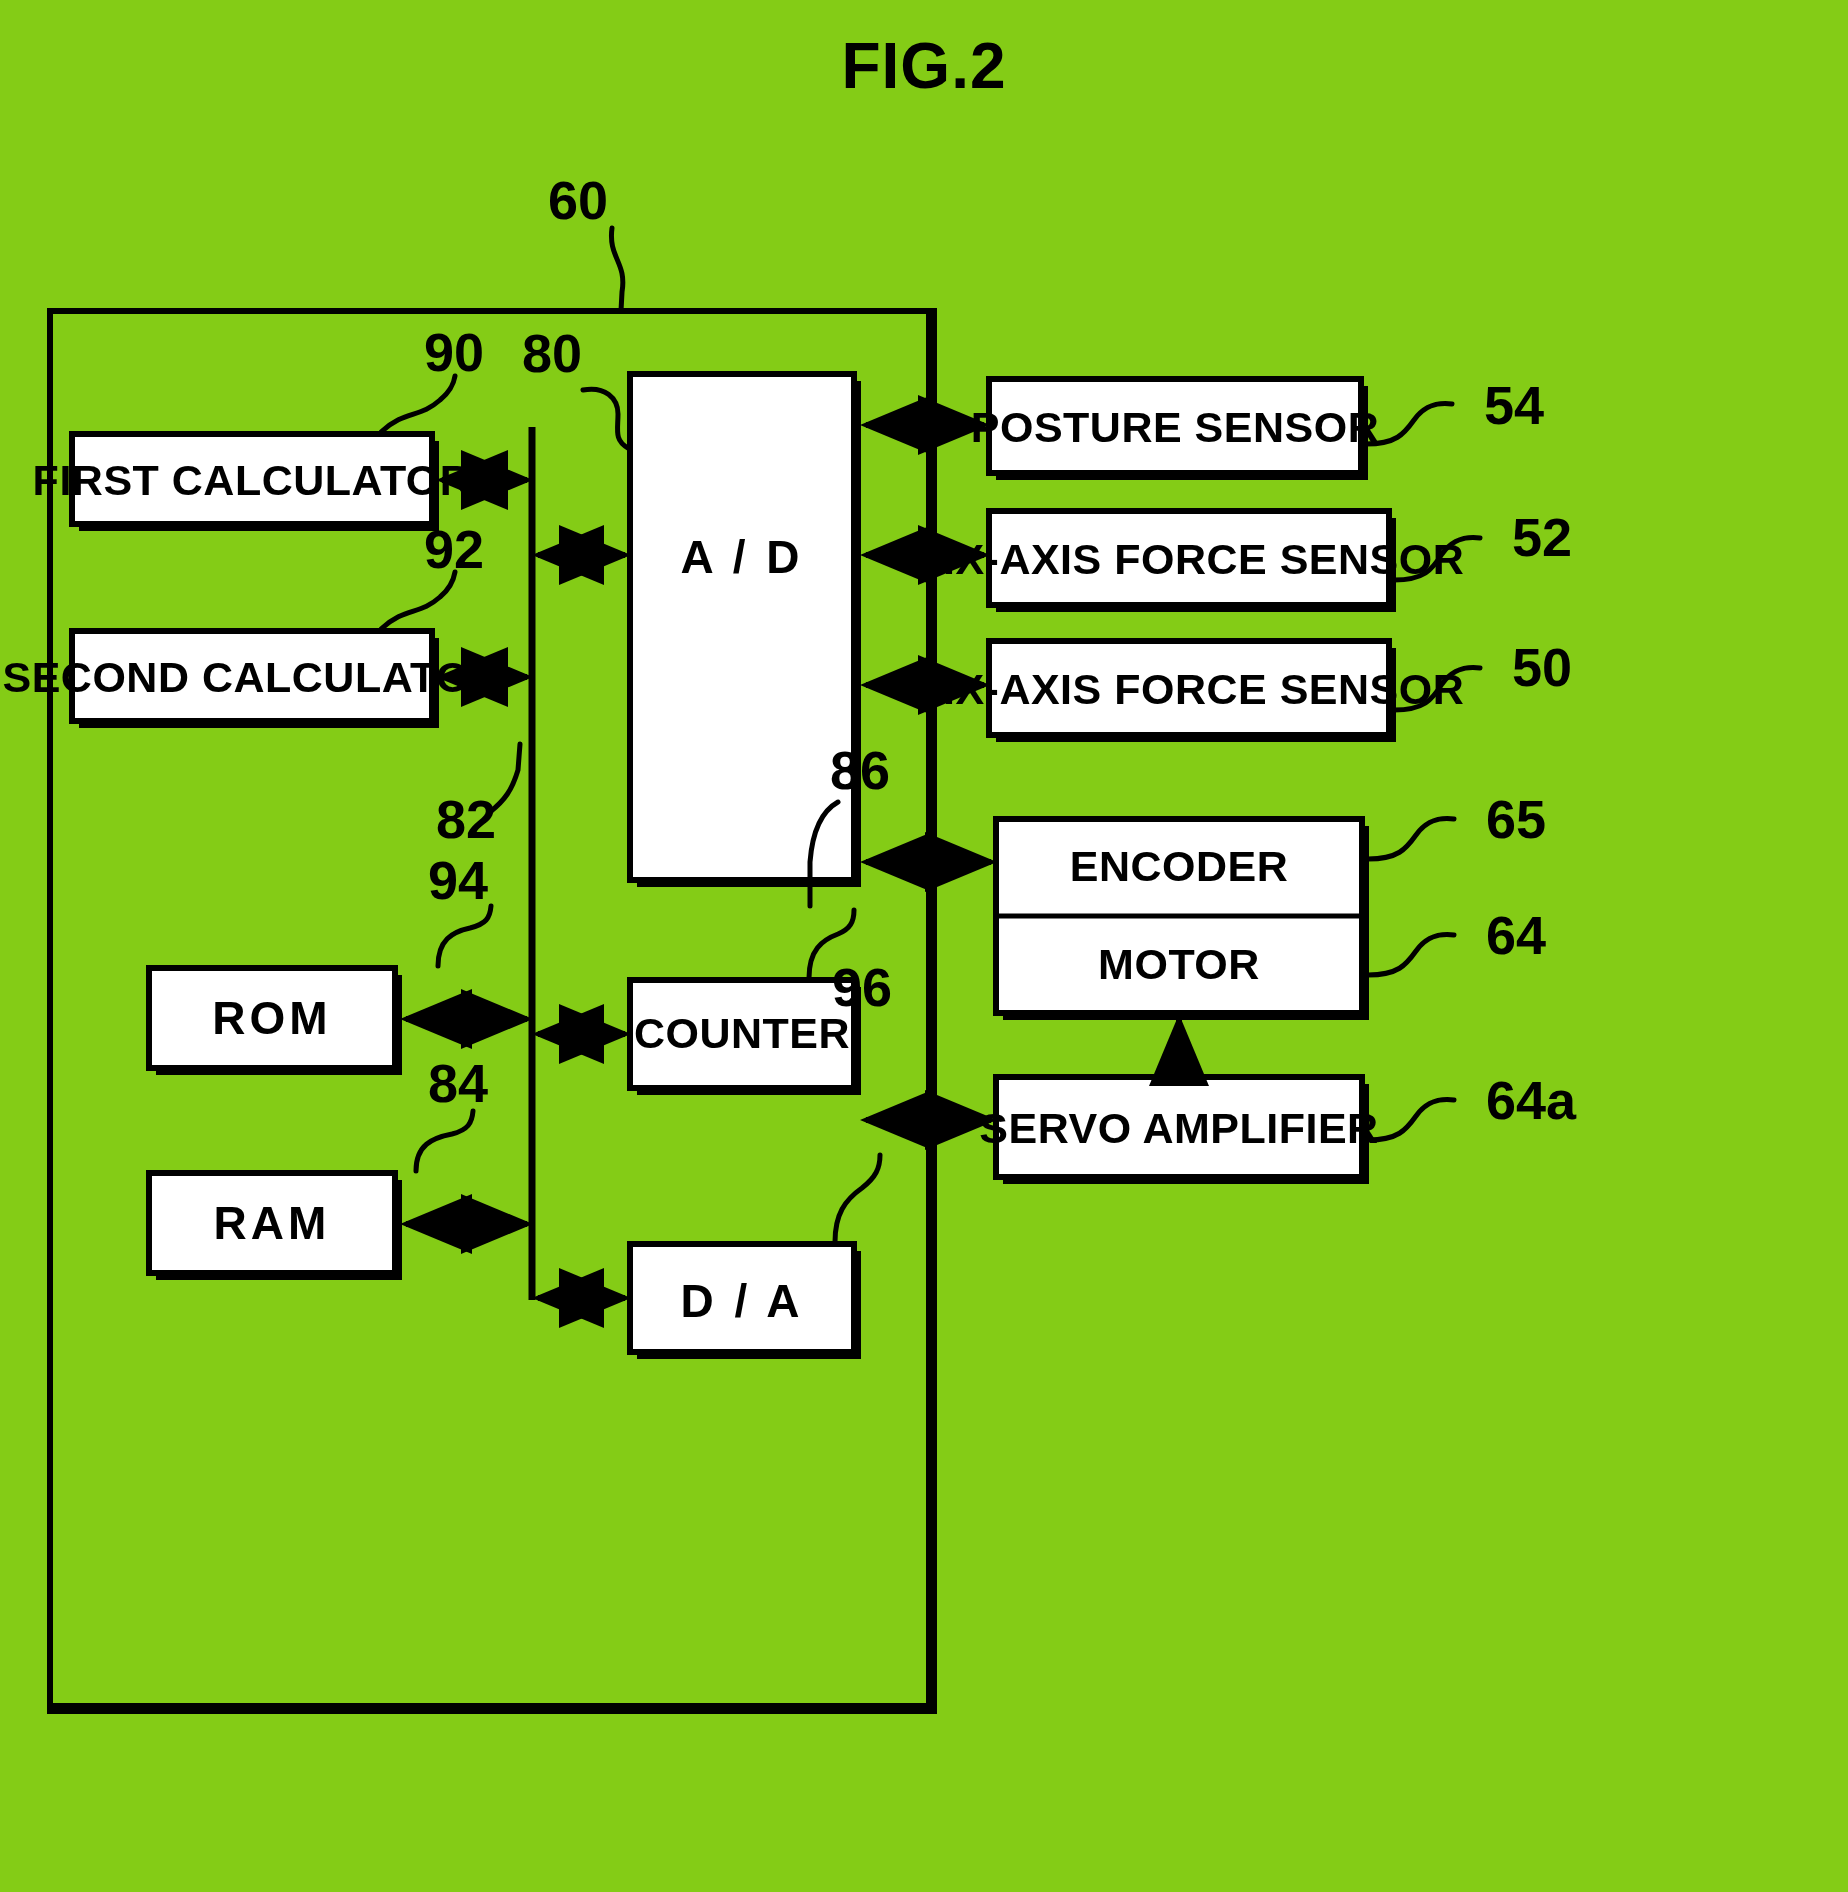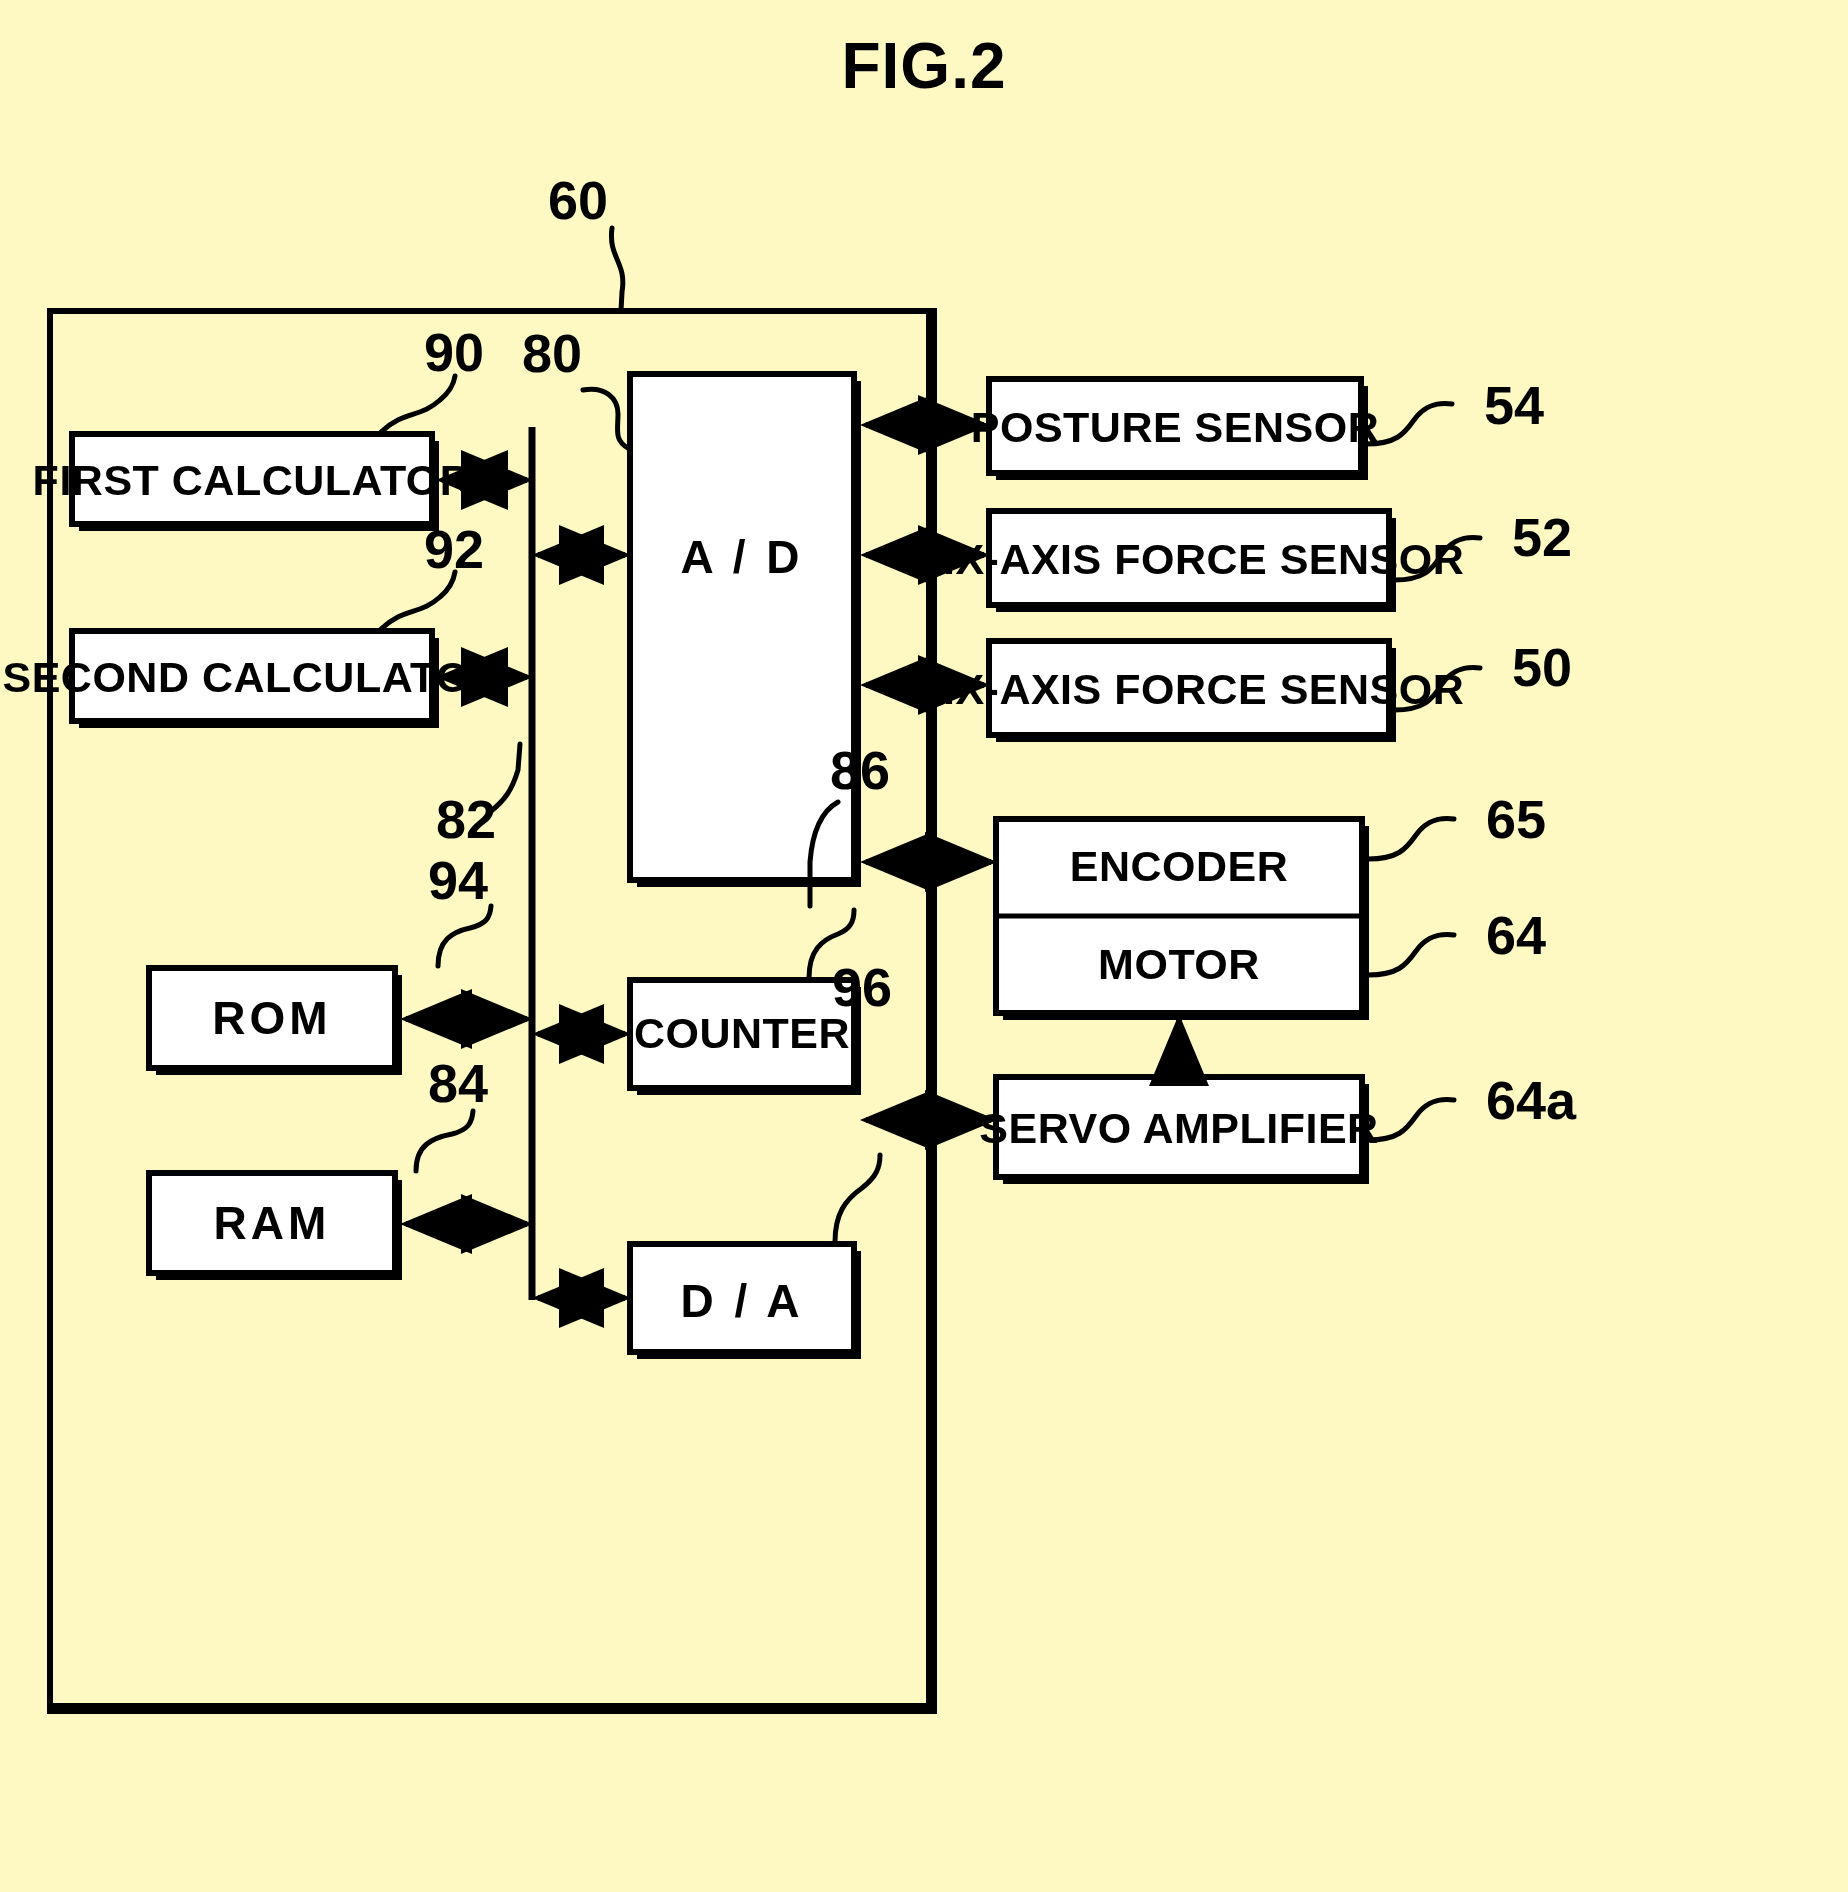--- a/index.html
+++ b/index.html
@@ -18,7 +18,7 @@
     position: relative;
     width: 1848px;
     height: 1892px;
-    background: #fef9c3;
+    background: #84cc16;
   }
   svg#figure-canvas {
     position: absolute;

